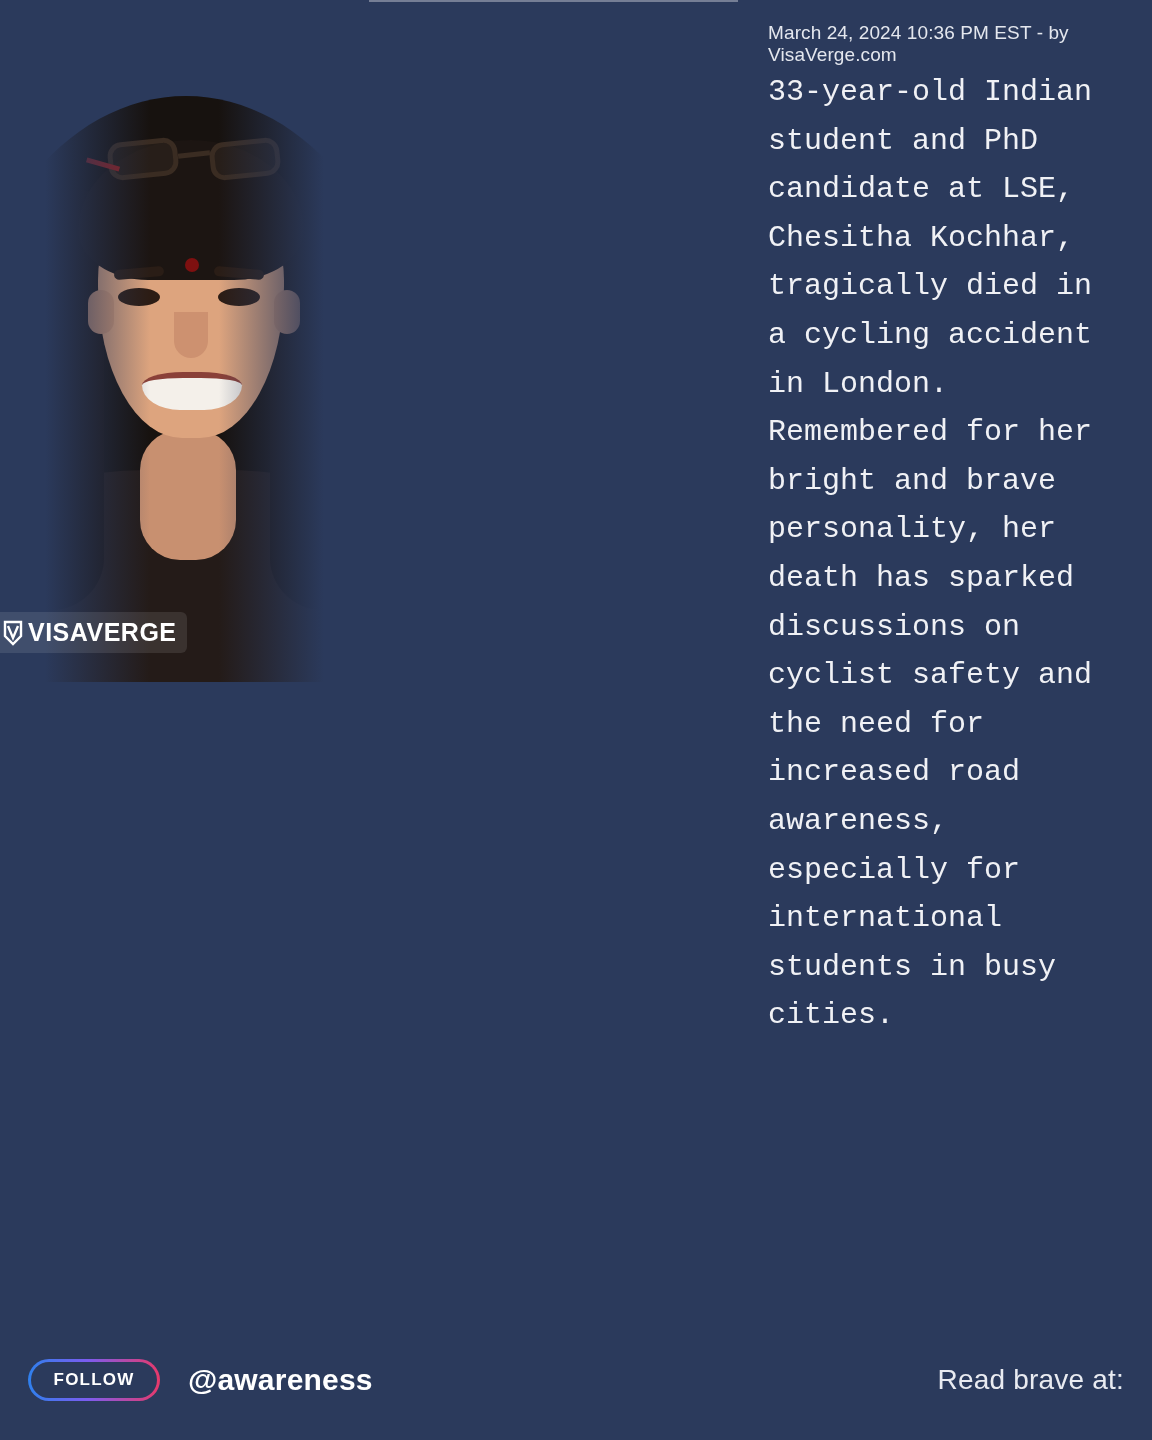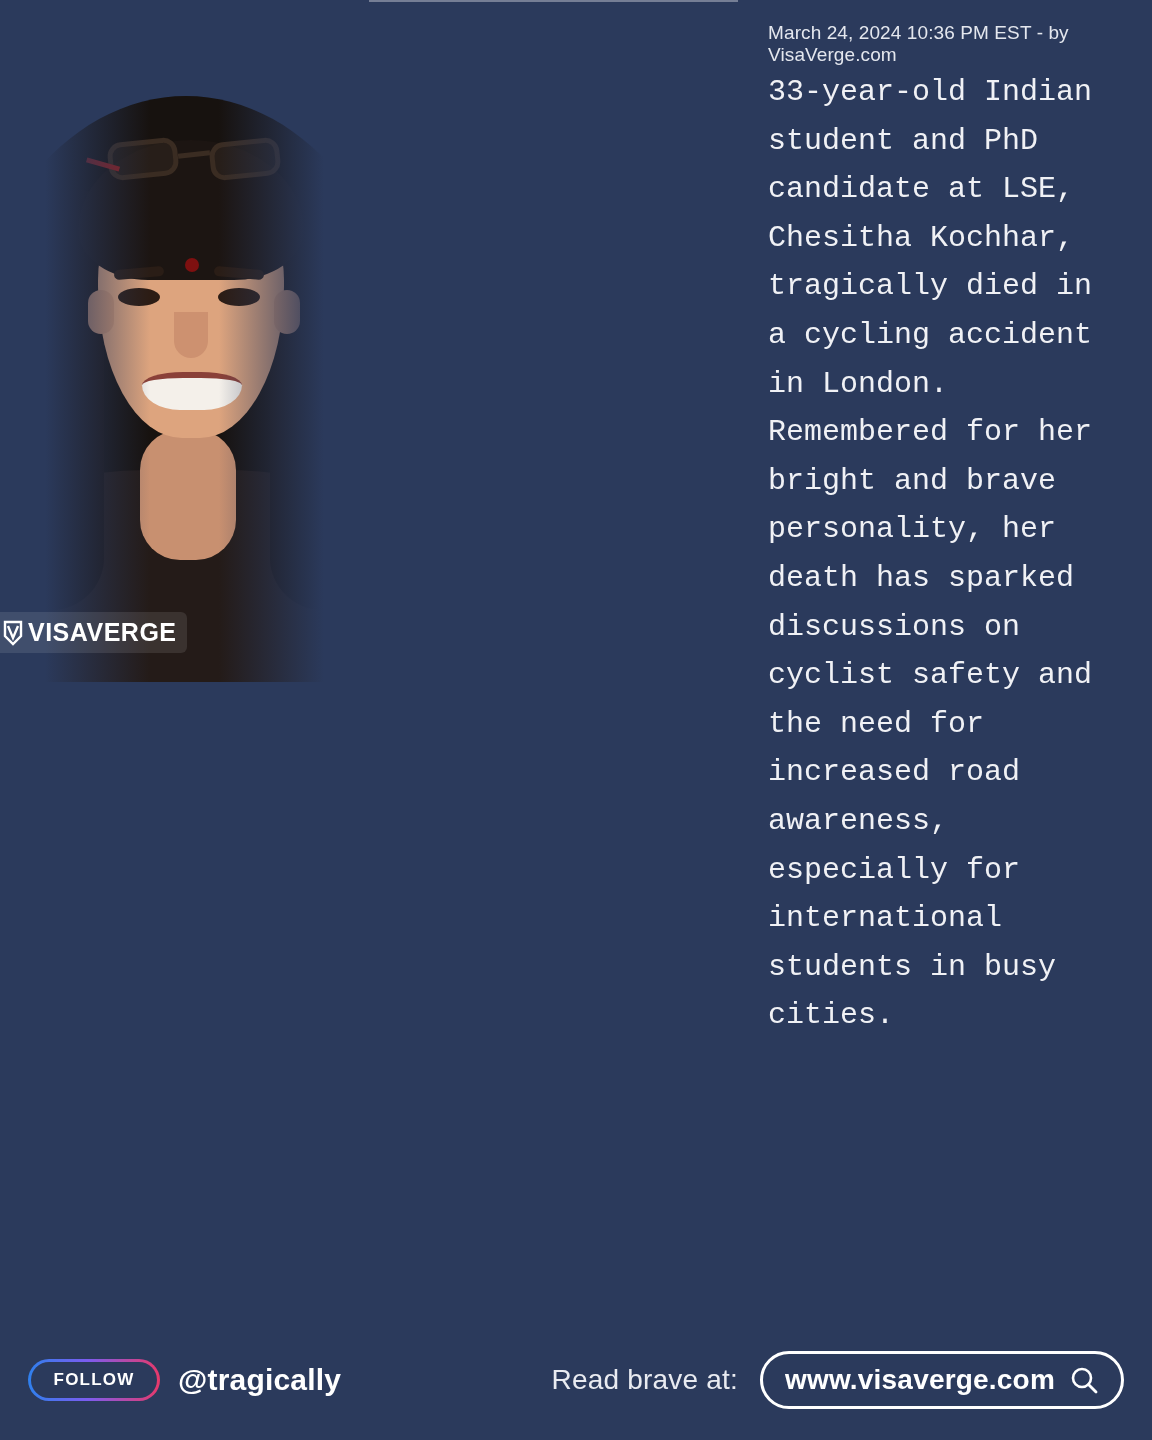--- a/index.html
+++ b/index.html
@@ -278,7 +278,7 @@
   .follow-group {
     display: flex;
     align-items: center;
-    gap: 18px;
+    gap: 28px;
   }
 
   .follow-pill {

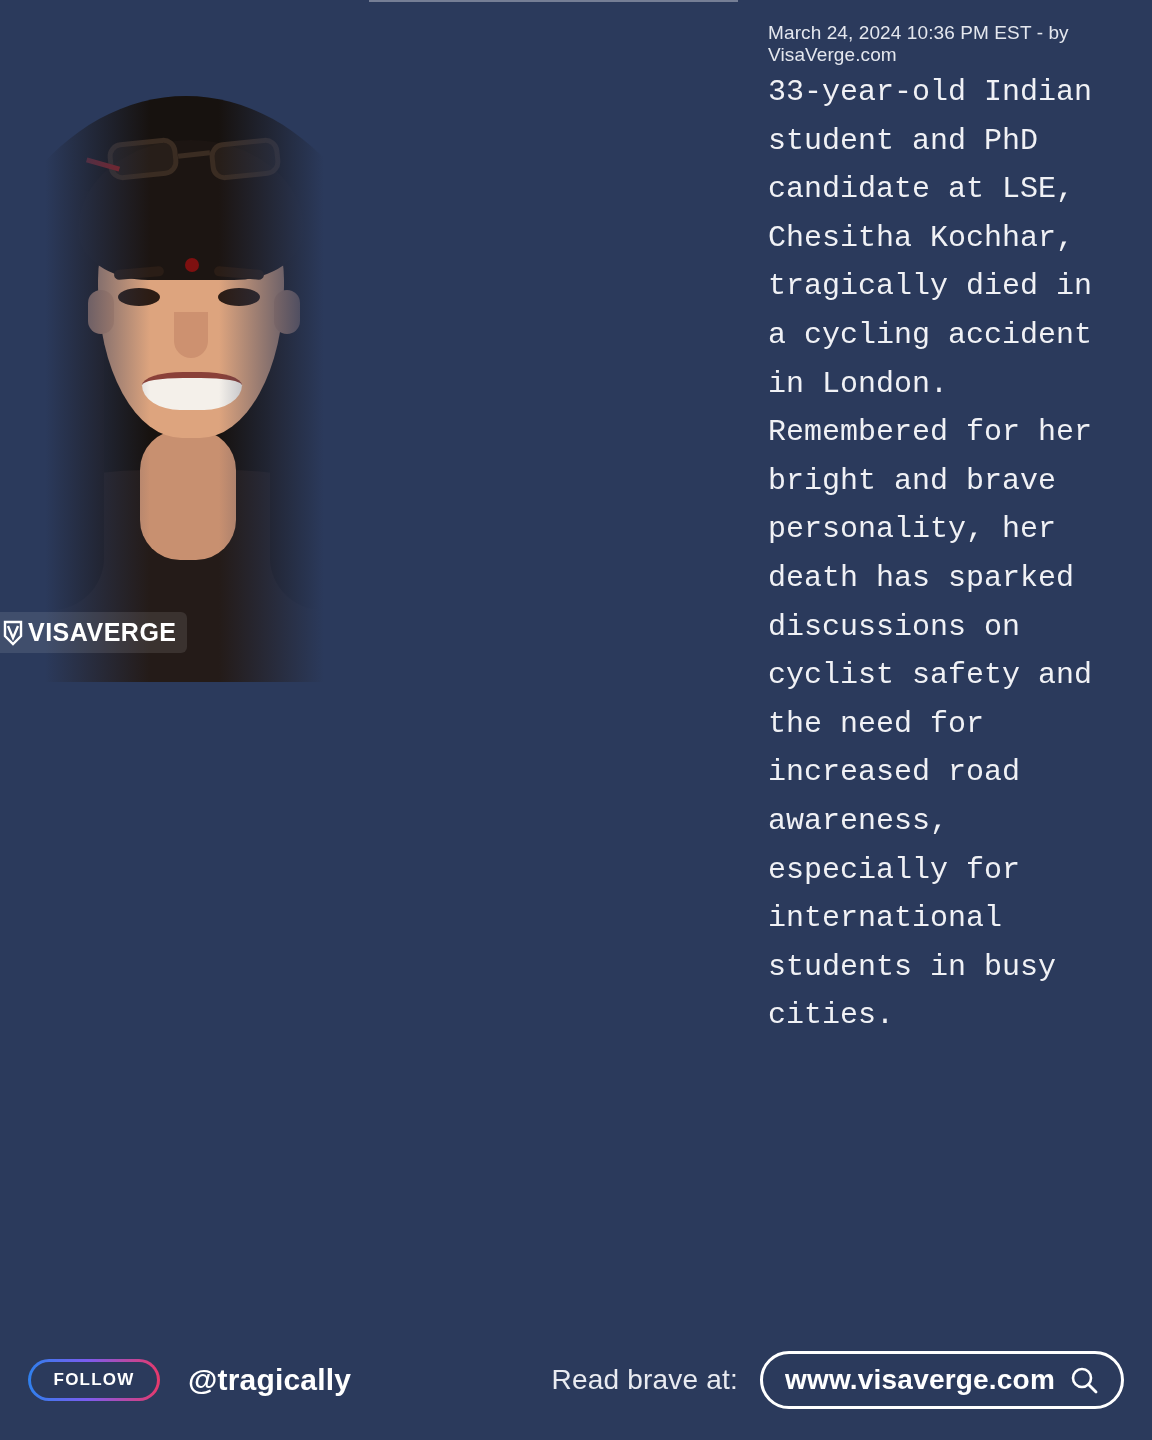--- a/index.html
+++ b/index.html
@@ -394,7 +394,7 @@
       <div class="follow-pill">
         <span>FOLLOW</span>
       </div>
-      <div class="handle">@tragically</div>
+      <div class="handle">@awareness</div>
     </div>
 
     <div class="read-more">

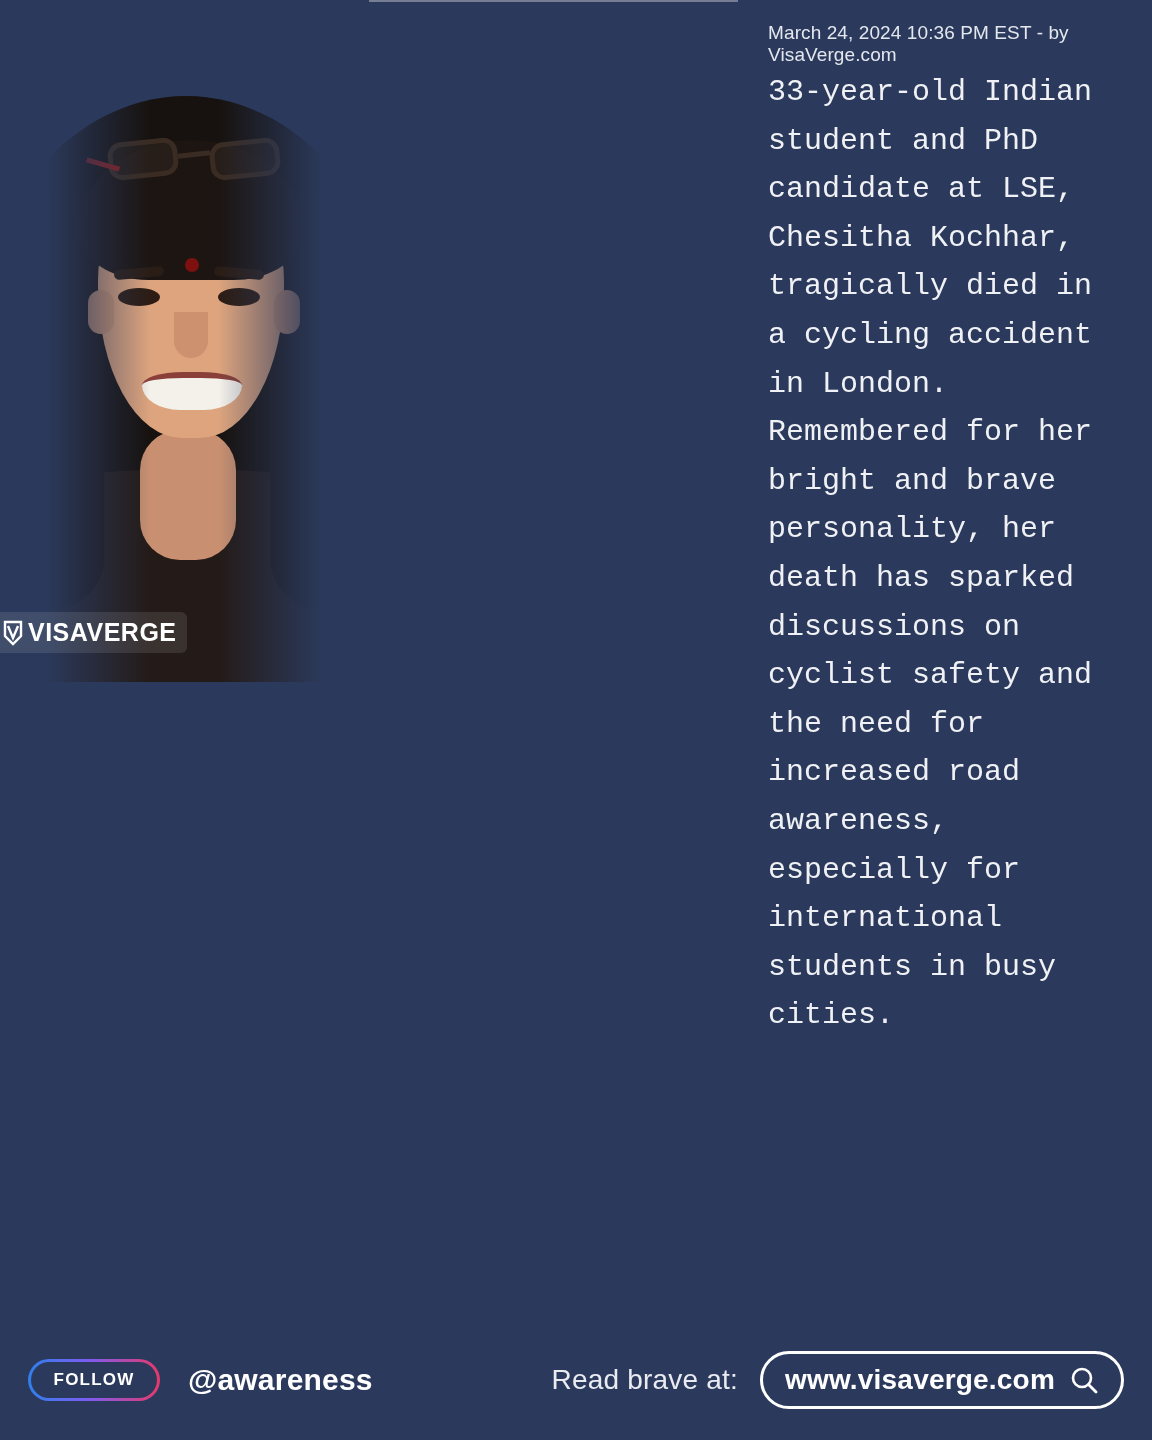--- a/index.html
+++ b/index.html
@@ -399,15 +399,6 @@
 
     <div class="read-more">
       <span class="read-more-label">Read brave at:</span>
-      <div class="url-pill">
-        <span class="url-text">www.visaverge.com</span>
-        <span class="search-icon">
-          <svg width="30" height="30" viewBox="0 0 30 30">
-            <circle cx="13" cy="13" r="9" fill="none" stroke="#ffffff" stroke-width="2.6"></circle>
-            <line x1="19.5" y1="19.5" x2="27" y2="27" stroke="#ffffff" stroke-width="2.8" stroke-linecap="round"></line>
-          </svg>
-        </span>
-      </div>
     </div>
   </div>
 

